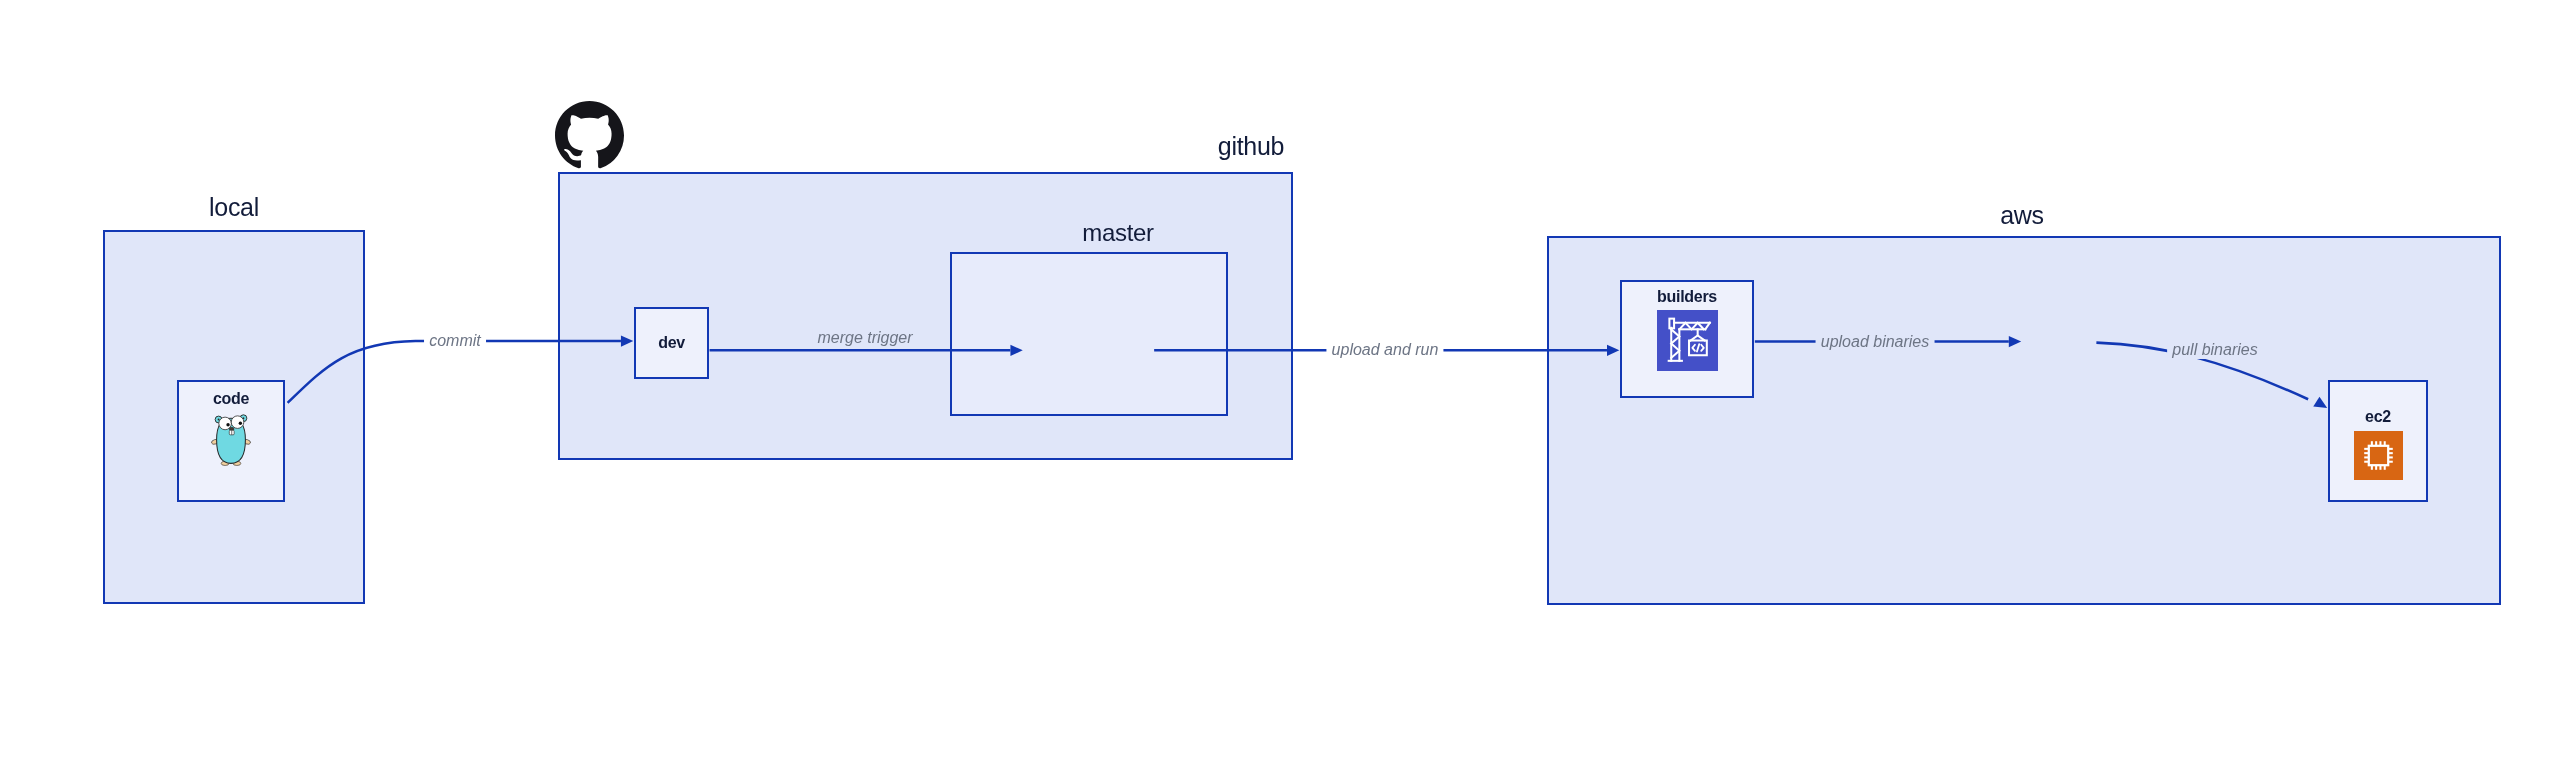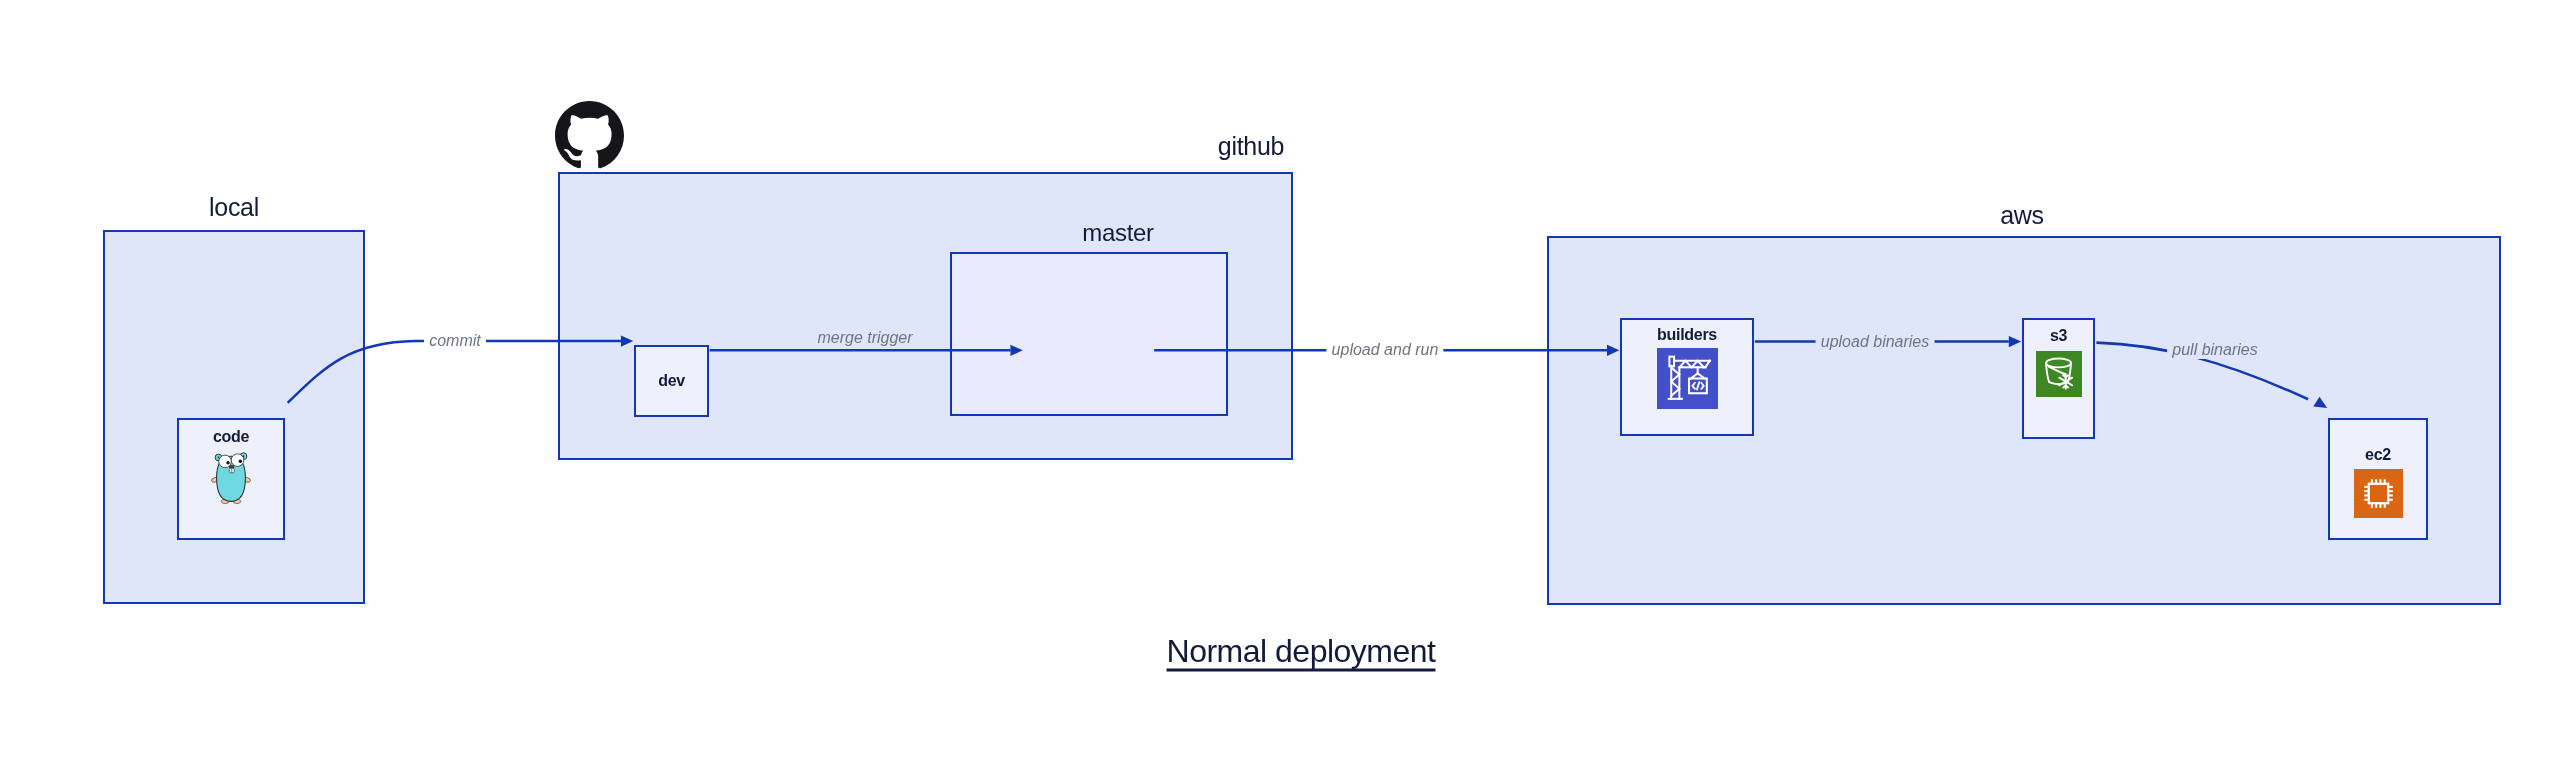--- a/index.html
+++ b/index.html
@@ -14,7 +14,7 @@
   .group{border:2.6px solid var(--line);background:var(--fill-outer);z-index:1;}
   .group.mid{border-width:2.1px;background:var(--fill-mid);z-index:2;}
   .leaf{border:2.1px solid var(--line);background:var(--fill-leaf);z-index:3;
-        display:flex;flex-direction:column;align-items:center;margin-top:38px;}
+        display:flex;flex-direction:column;align-items:center;}
   .leaf.center{justify-content:center;}
   .node-label{font-weight:bold;font-size:16px;color:var(--text-dark);line-height:1.1;
               letter-spacing:-0.3px;white-space:nowrap;}

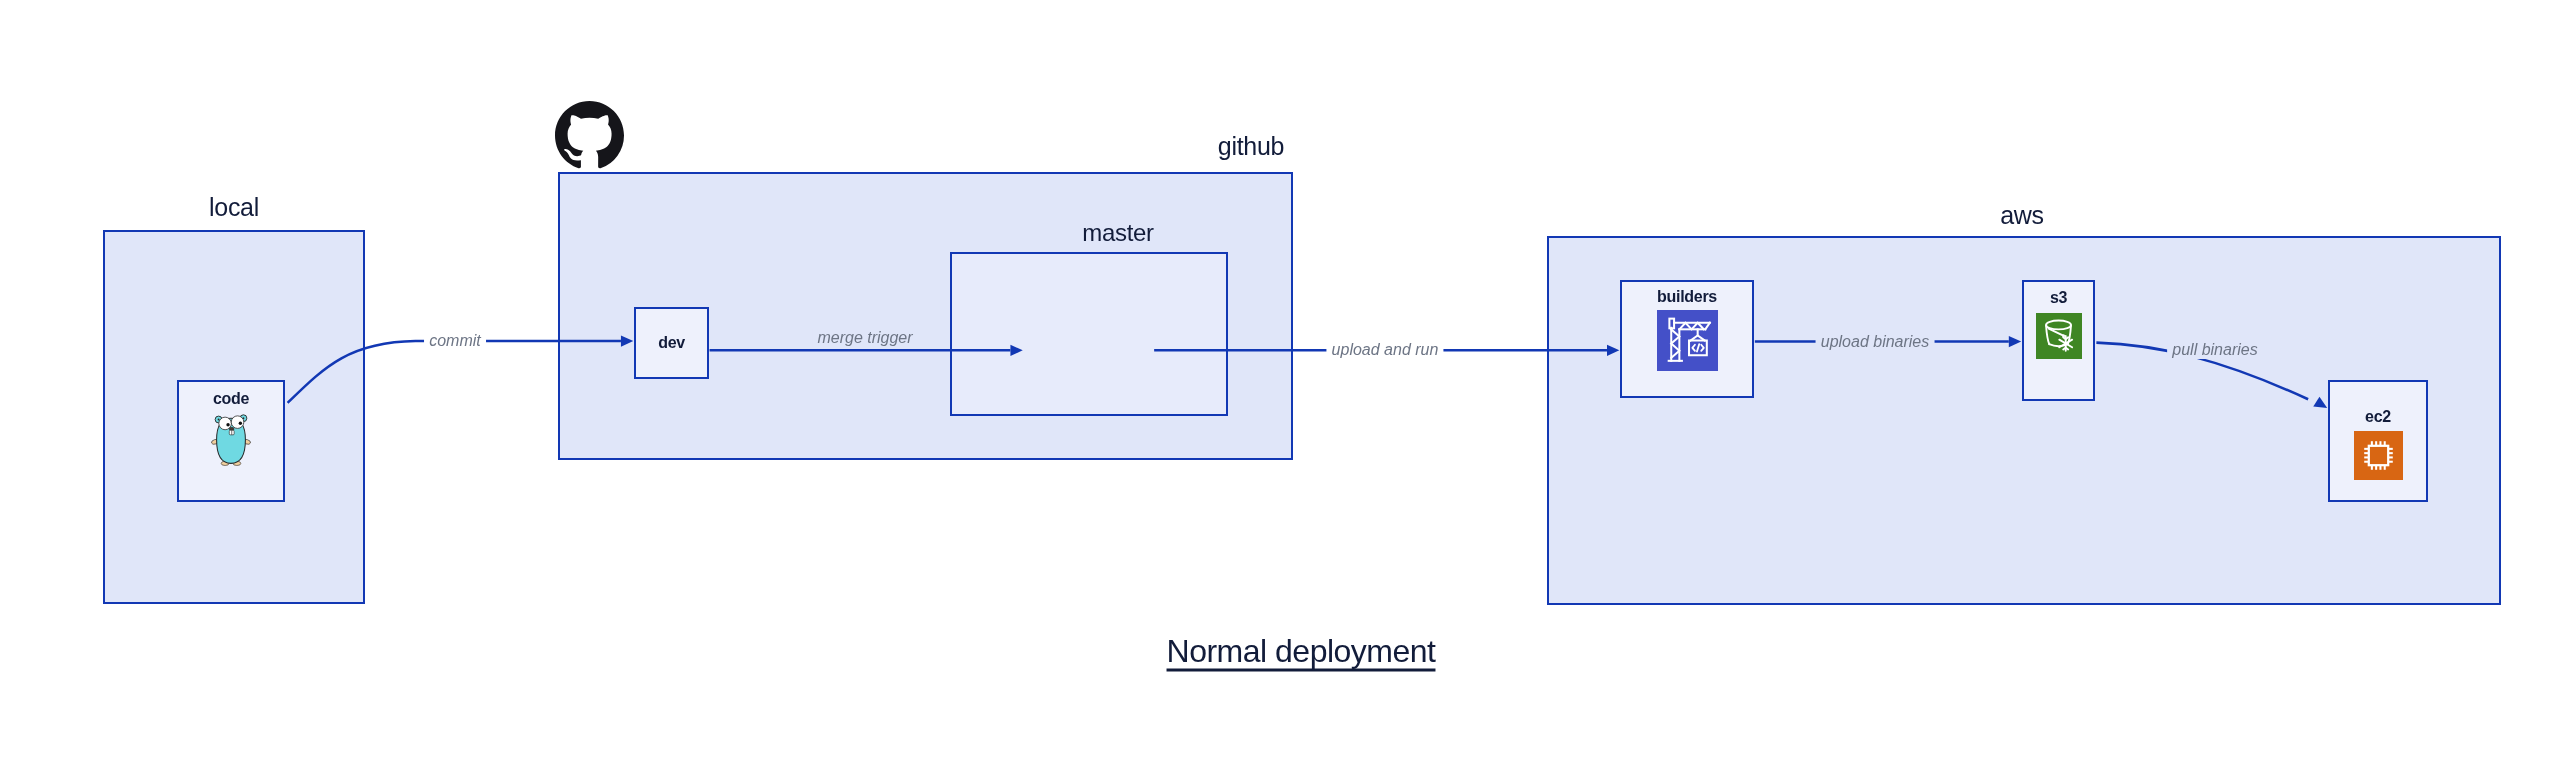--- a/index.html
+++ b/index.html
@@ -104,27 +104,6 @@
     </svg>
   </div>
 
-  <div class="box leaf" style="left:2022px;top:280px;width:73px;height:121px;padding-top:7.2px">
-    <div class="node-label">s3</div>
-    <svg class="node-icon" style="margin-top:6.2px" width="46" height="46" viewBox="0 0 48 48" aria-hidden="true">
-      <rect x="0" y="0" width="48" height="48" fill="var(--s3-bg,#3f8624)"></rect>
-      <g stroke="#ffffff" stroke-width="2" fill="none" stroke-linecap="round">
-        <ellipse cx="23.5" cy="12.5" rx="13" ry="4.6"></ellipse>
-        <path d="M10.5 13 C11 20 12 28 13.8 32.5"></path>
-        <path d="M36.5 13 C36 20 35 28 33.2 32.5"></path>
-        <path d="M13.8 32.5 Q23.5 36.8 33.2 32.5"></path>
-        <line x1="13.2" y1="16.2" x2="28" y2="23.4"></line>
-      </g>
-      <circle cx="28.8" cy="23.8" r="1.6" fill="#ffffff"></circle>
-      <g stroke="#ffffff" stroke-width="2" fill="none" stroke-linecap="round">
-        <line x1="31" y1="24" x2="31" y2="39.5"></line>
-        <line x1="24.3" y1="27.8" x2="37.7" y2="35.7"></line>
-        <line x1="37.7" y1="27.8" x2="24.3" y2="35.7"></line>
-        <polyline points="28.4,25.4 31,27.4 33.6,25.4"></polyline>
-        <polyline points="28.4,38.1 31,36.1 33.6,38.1"></polyline>
-      </g>
-    </svg>
-  </div>
 
   <div class="box leaf" style="left:2328px;top:380px;width:100px;height:122px;padding-top:26px">
     <div class="node-label">ec2</div>

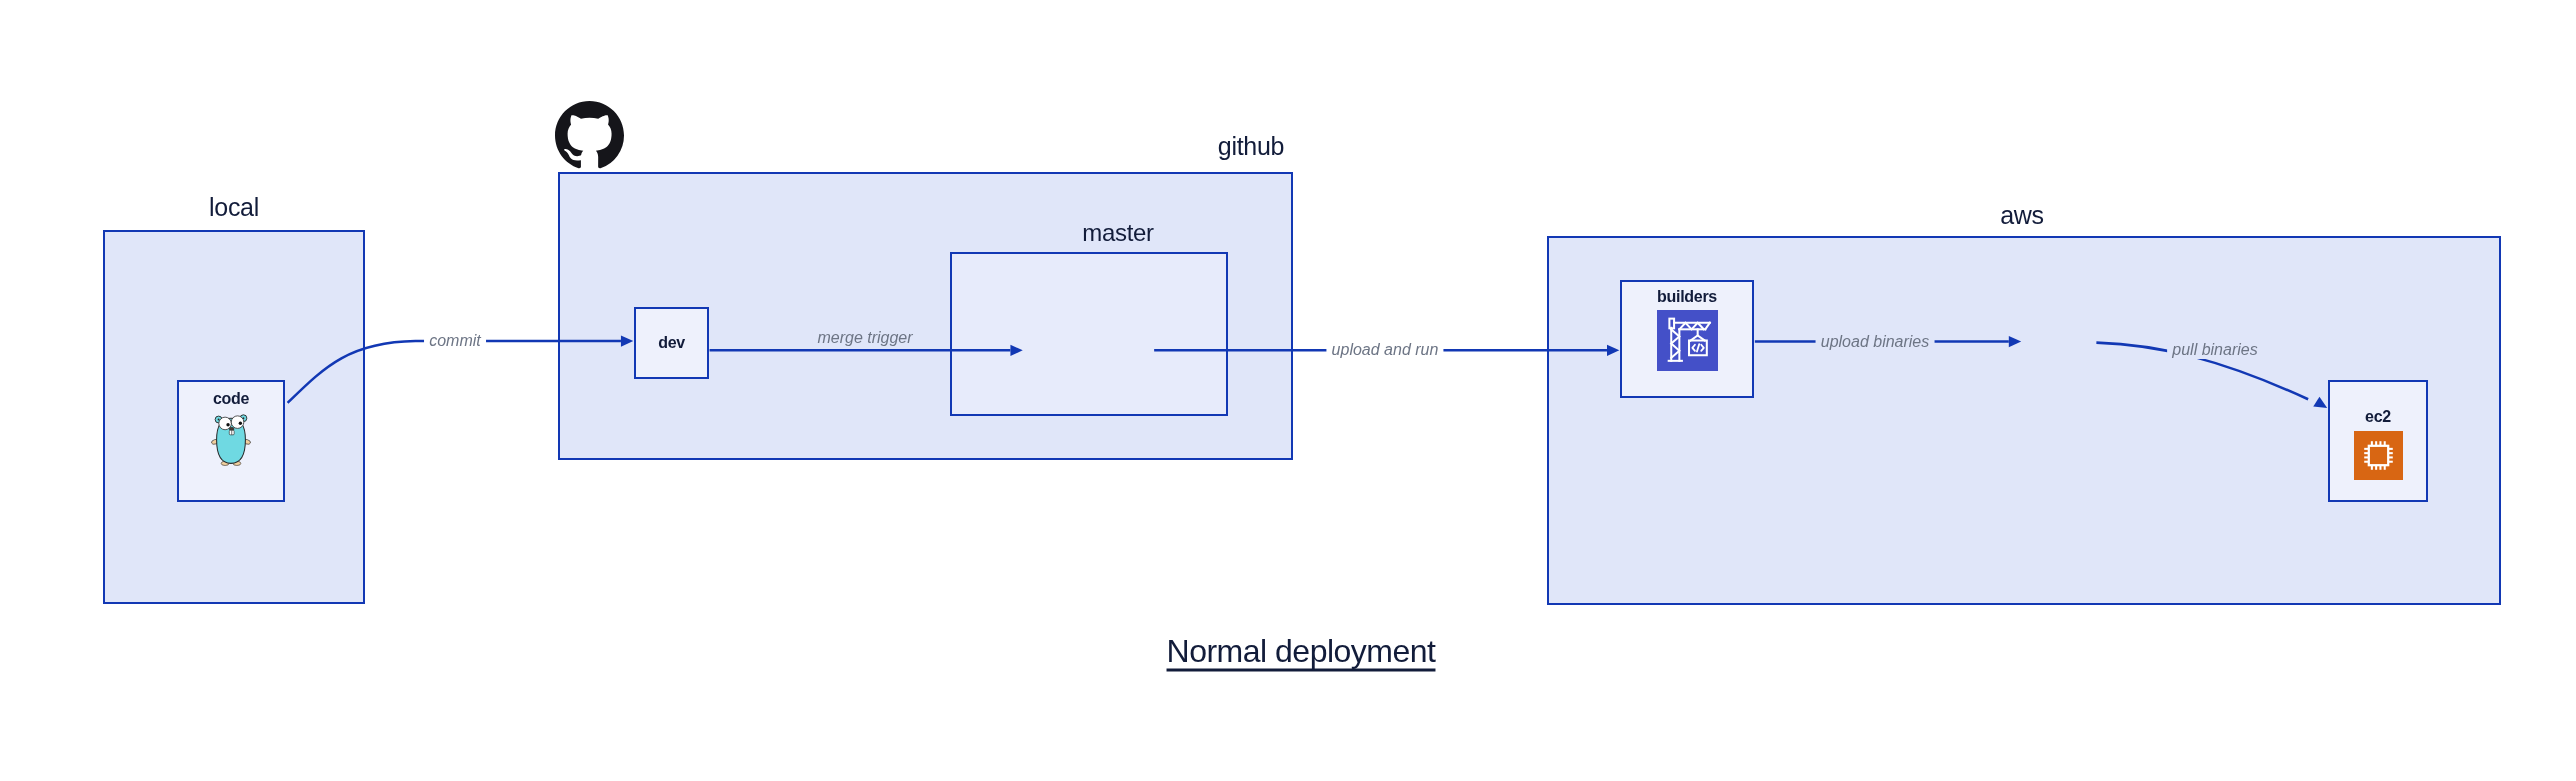--- a/index.html
+++ b/index.html
@@ -154,7 +154,6 @@
   <div class="edge-label on-fill" style="left:1875px;top:342px">upload binaries</div>
   <div class="edge-label on-fill" style="left:2215px;top:350px">pull binaries</div>
 
-  <div class="title" style="left:1301px;top:651px">Normal deployment</div>
 
 </div>
 

